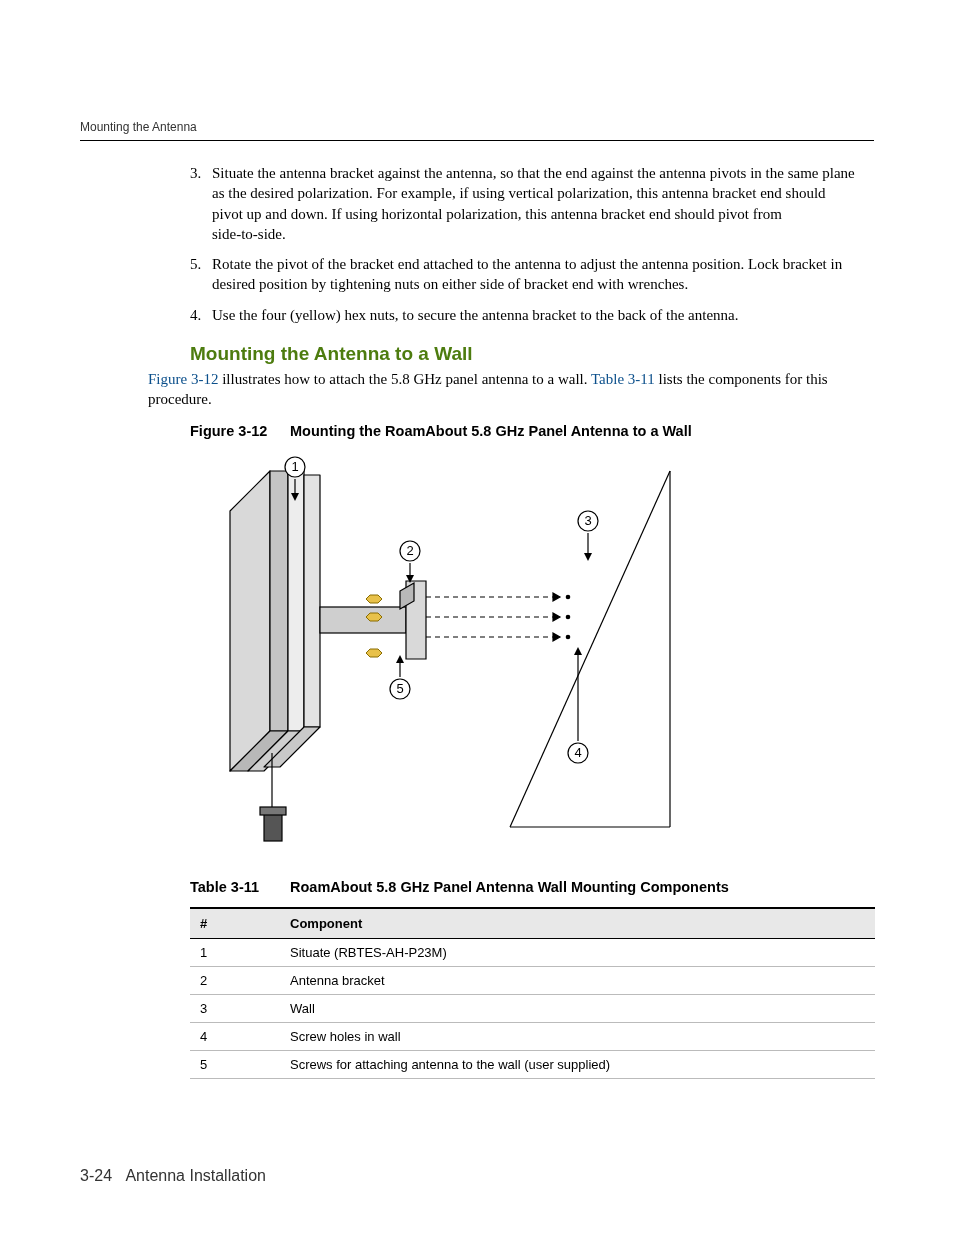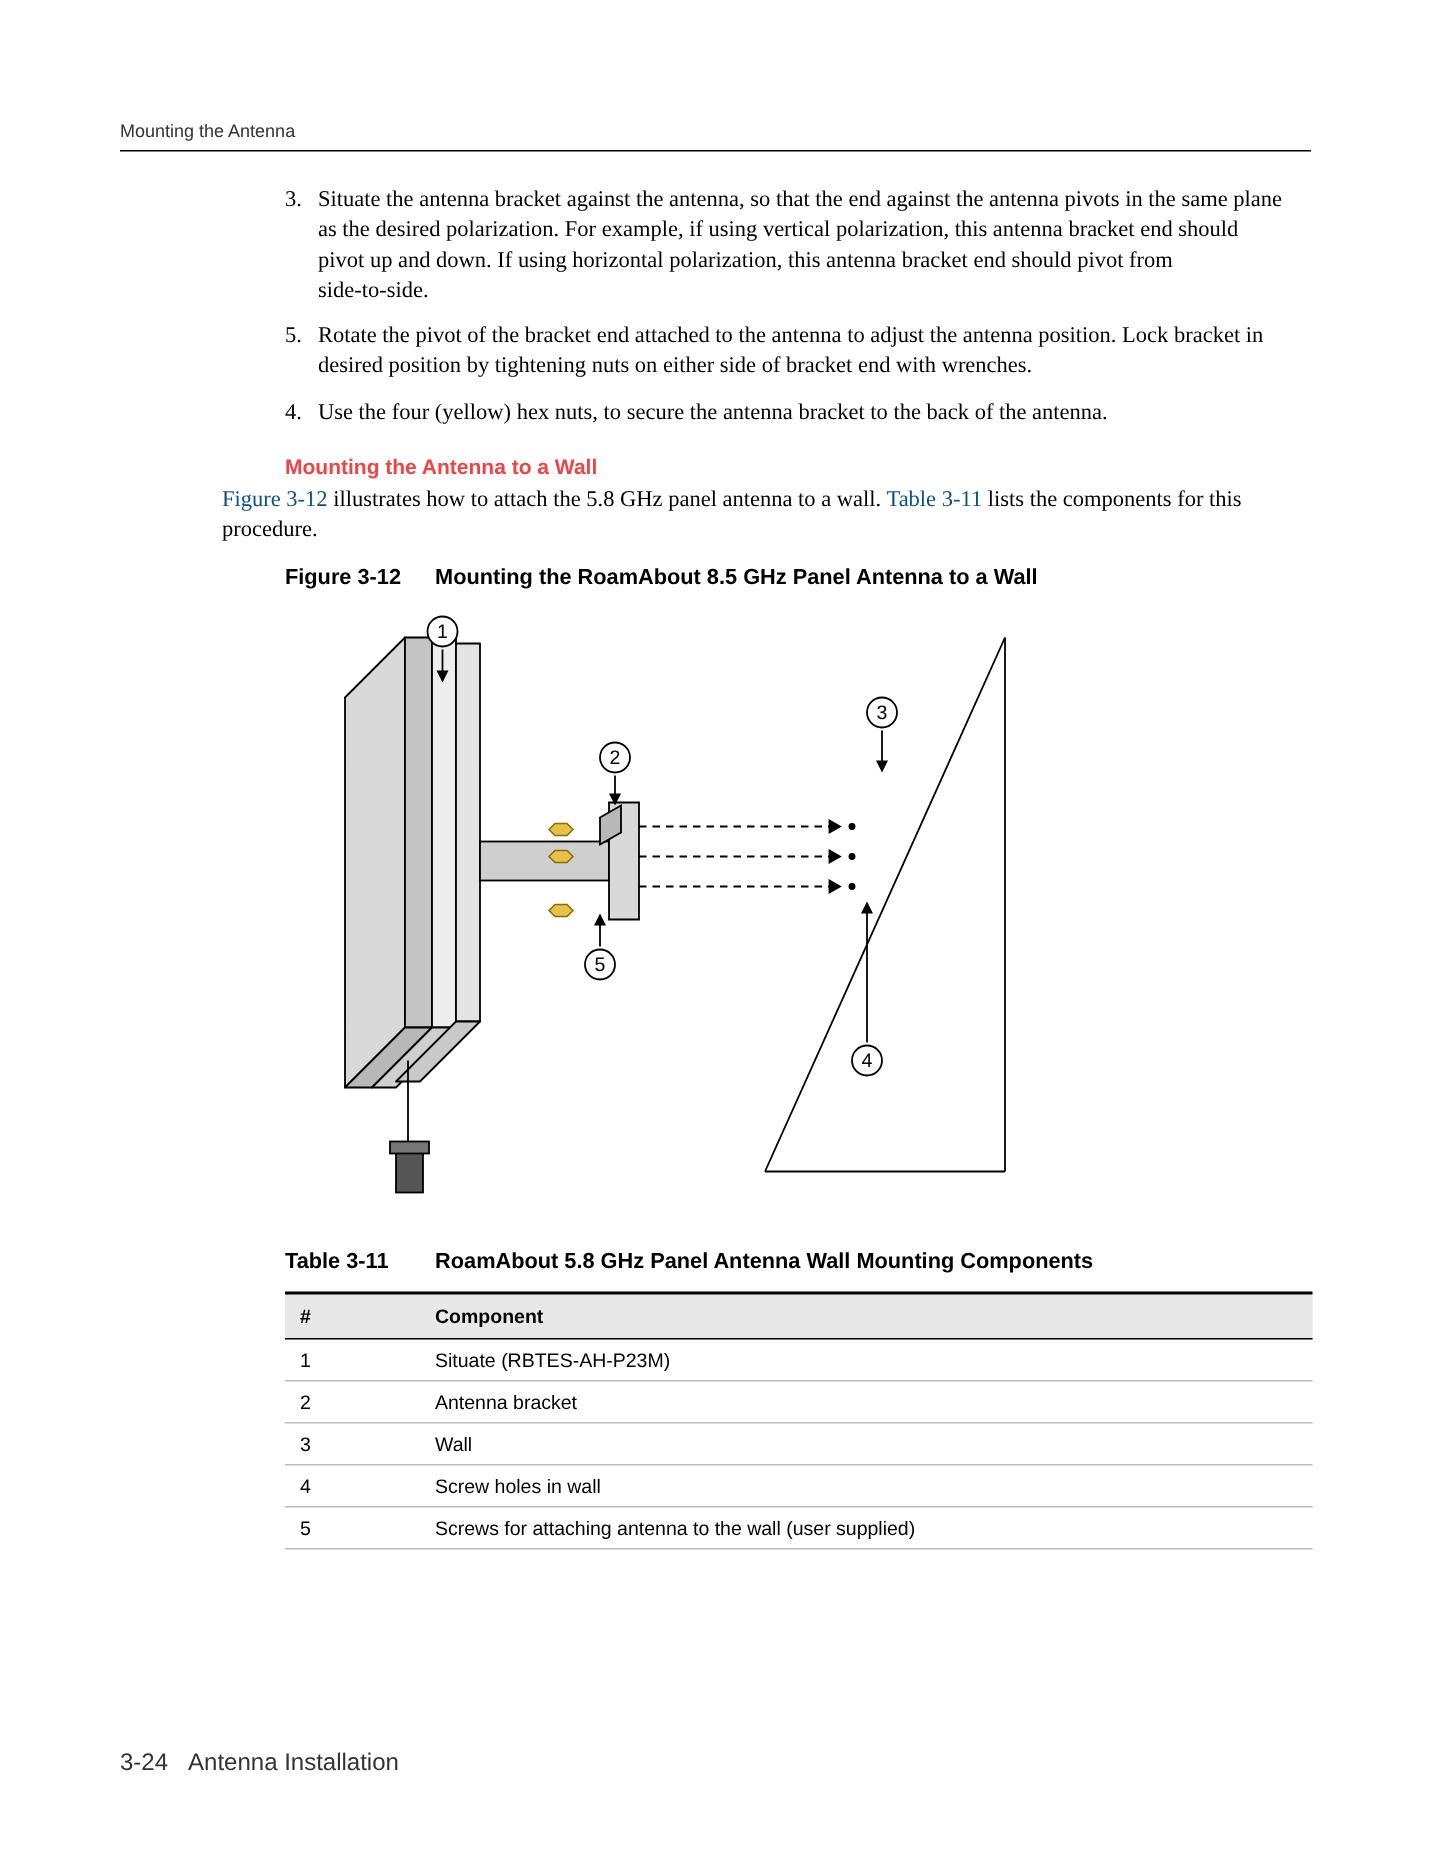--- a/index.html
+++ b/index.html
@@ -22,6 +22,7 @@
     font-size: 12px;
     color: #333;
     margin-bottom: 6px;
+    margin-top: 40px;
   }
   .rule {
     border: none;

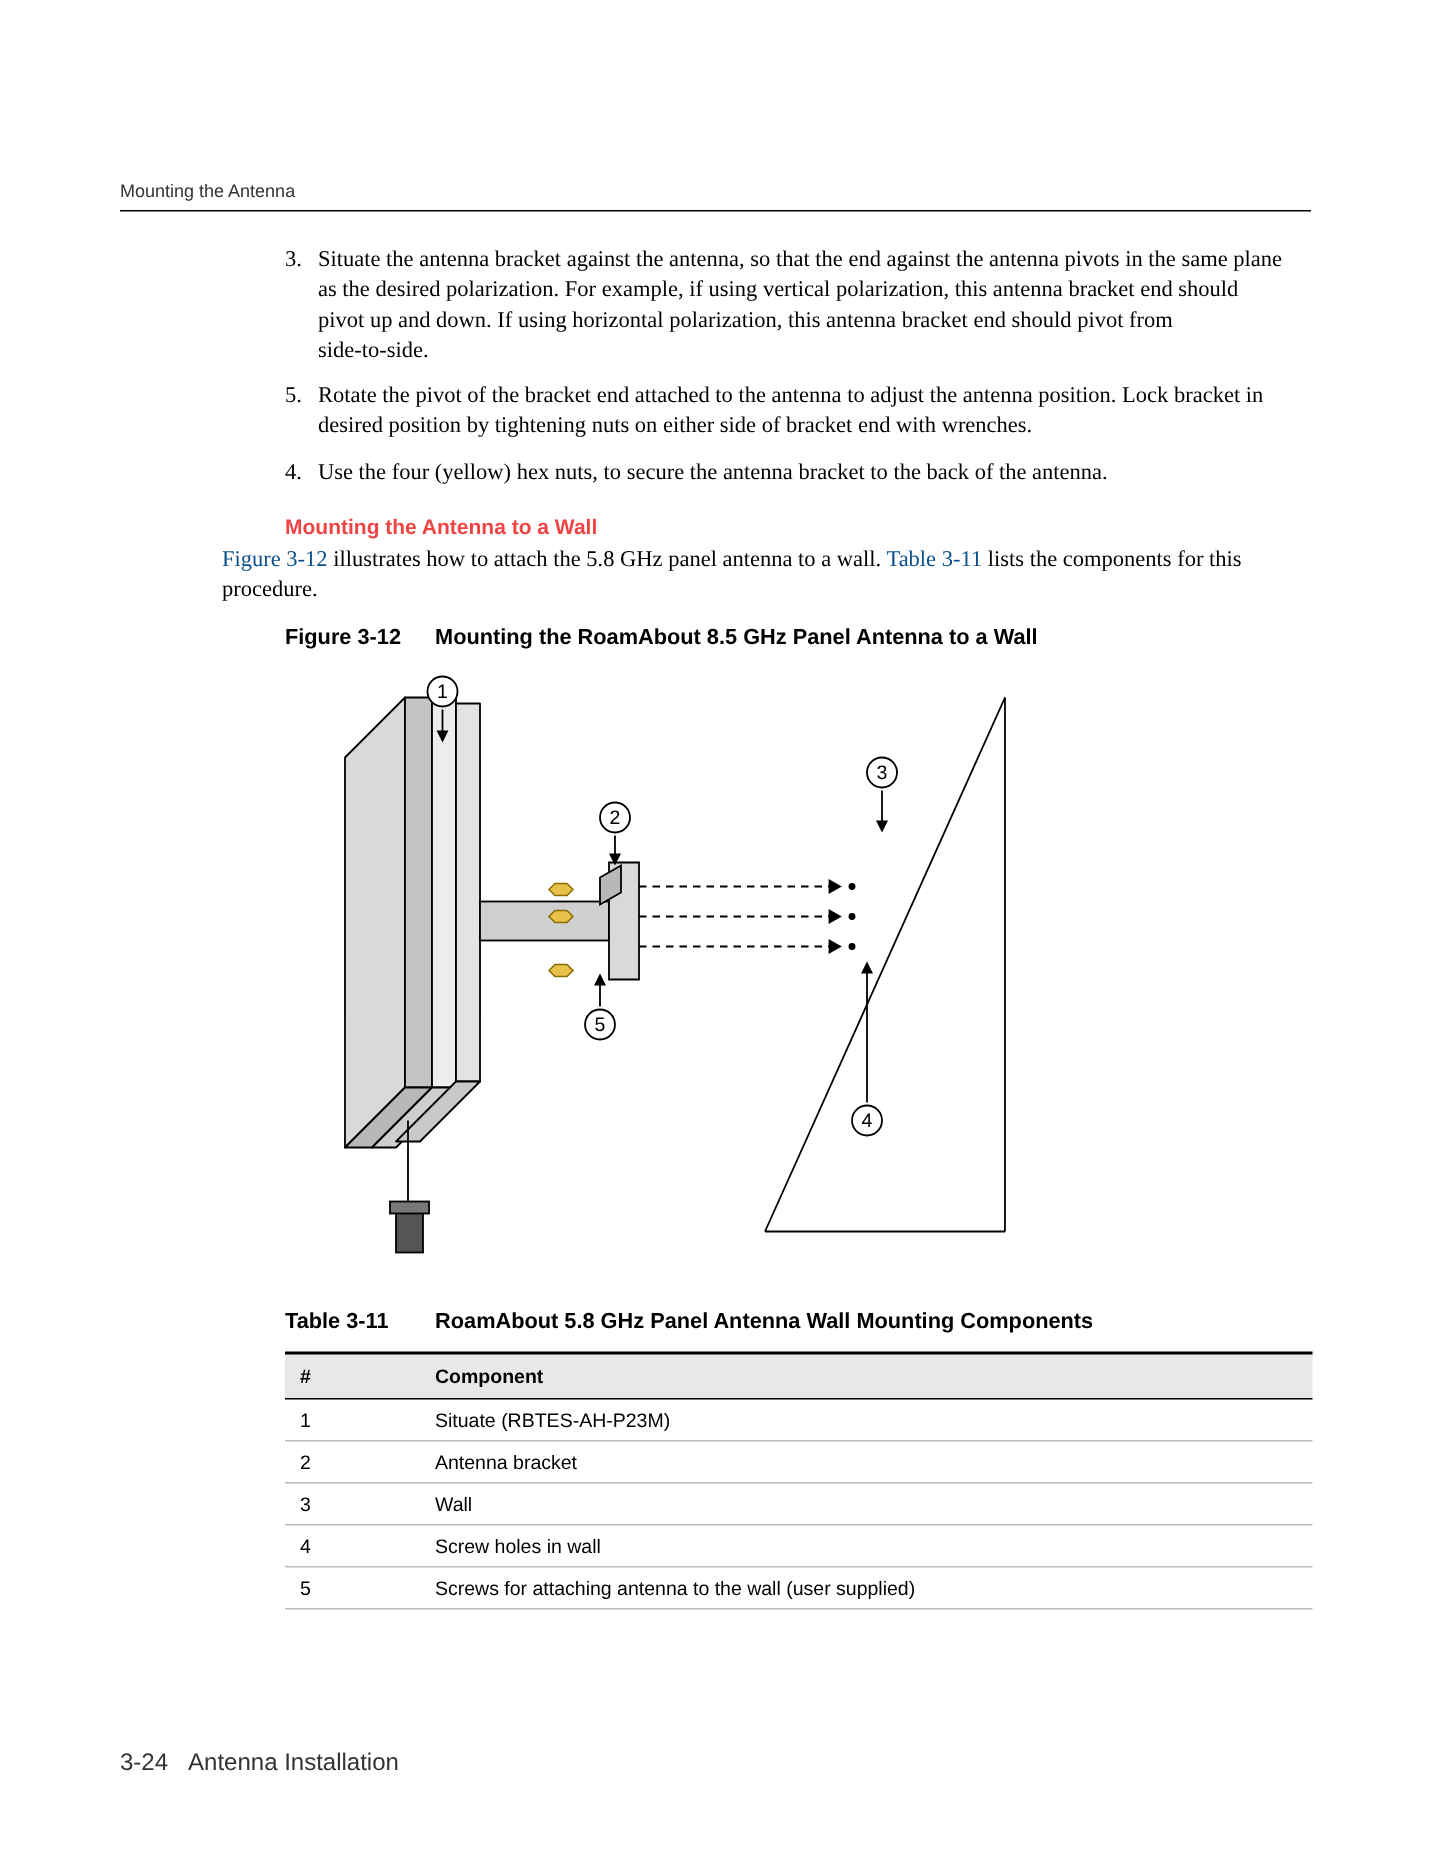--- a/index.html
+++ b/index.html
@@ -49,8 +49,8 @@
   .section-heading {
     font-family: Arial, Helvetica, sans-serif;
     font-weight: bold;
-    font-size: 14px;
-    color: #ef4444;
+    font-size: 19px;
+    color: #4d7c0f;
     margin: 18px 0 4px 110px;
   }
   .body-para {

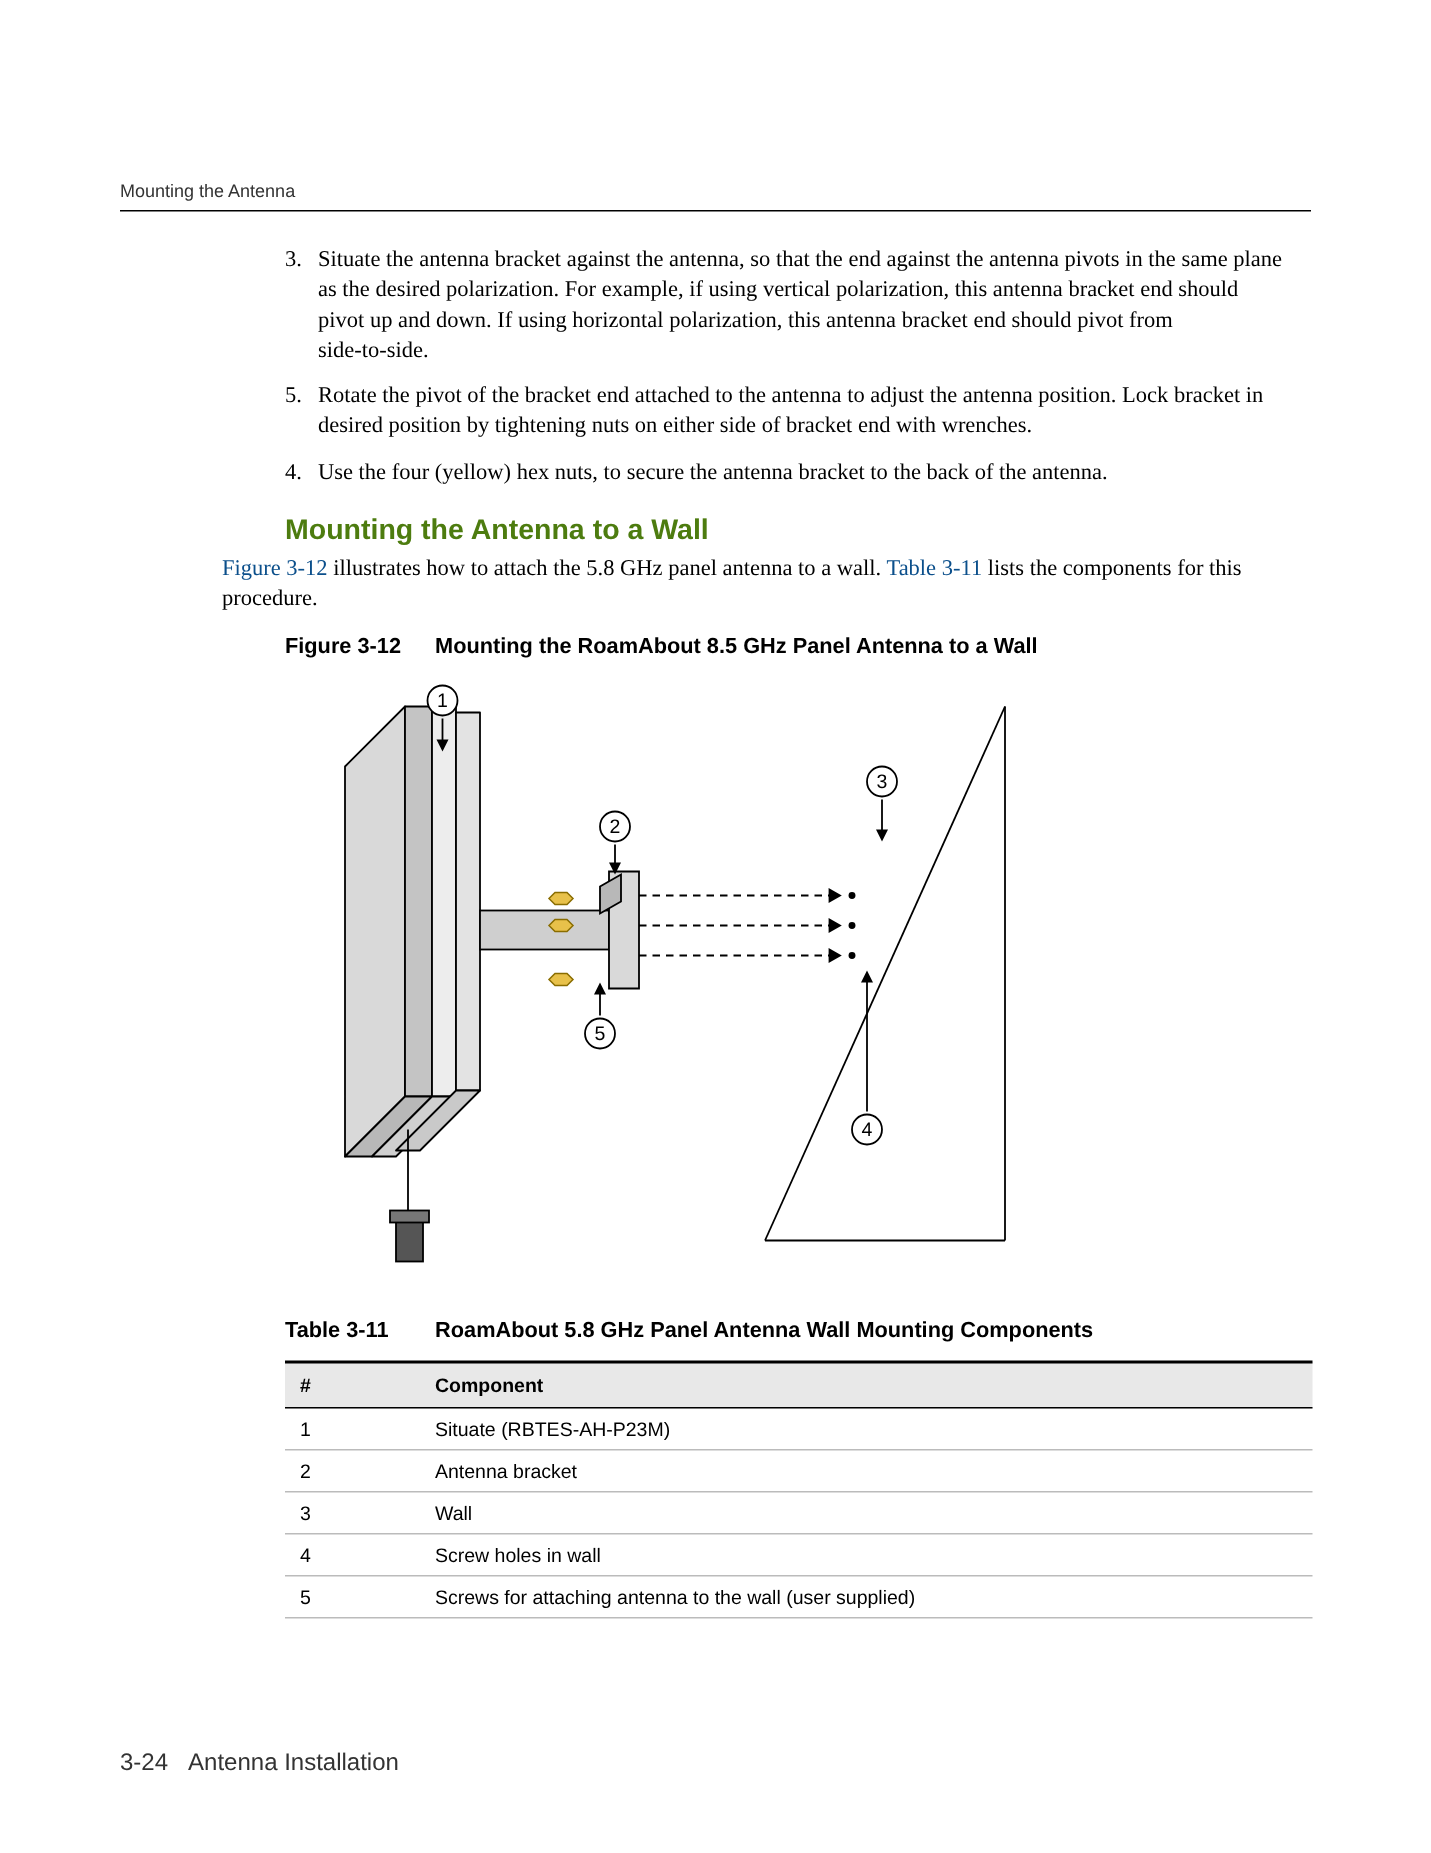--- a/index.html
+++ b/index.html
@@ -137,7 +137,7 @@
 
   <div class="caption">
     <span class="caption-label">Figure 3-12</span>
-    <span>Mounting the RoamAbout 8.5 GHz Panel Antenna to a Wall</span>
+    <span>Mounting the RoamAbout 5.8 GHz Panel Antenna to a Wall</span>
   </div>
 
   <div class="figure-box">

